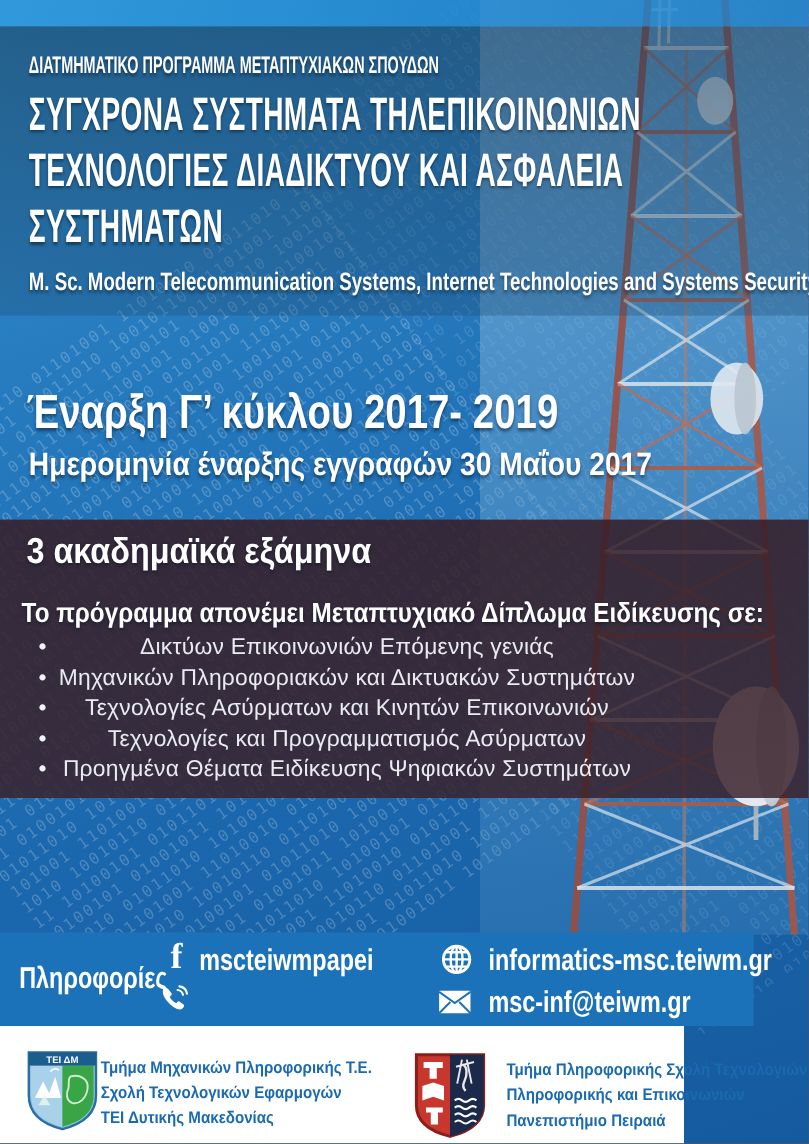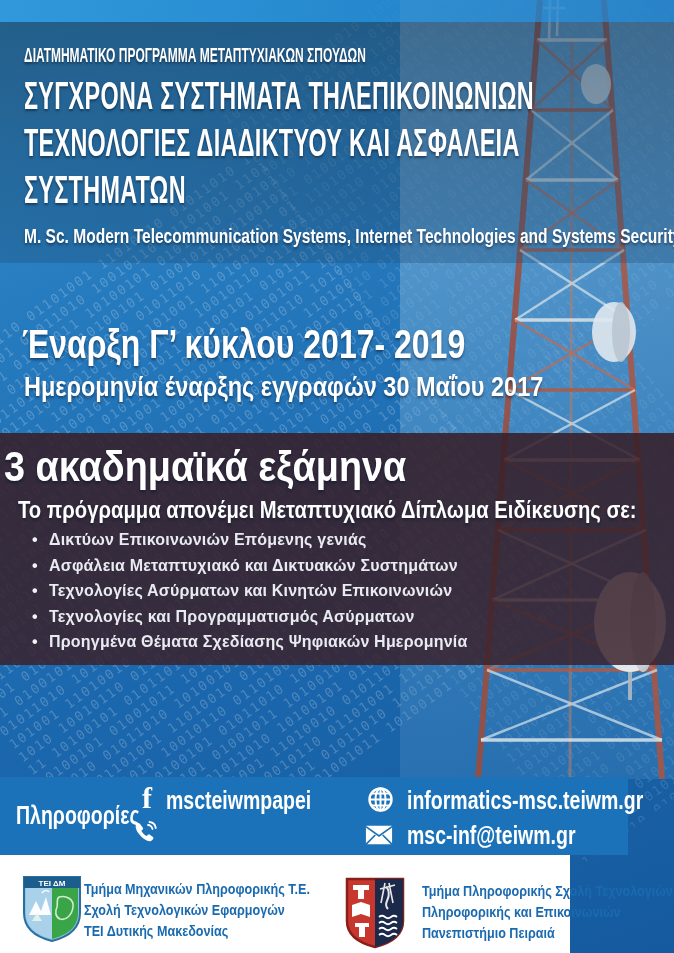--- a/index.html
+++ b/index.html
@@ -32,7 +32,7 @@
   .subtitle{left:24px;top:224px;font-size:21px;font-weight:700;}
   .cycle{left:22px;top:322px;font-size:40px;font-weight:800;}
   .registration{left:24px;top:372px;font-size:27px;font-weight:700;}
-  .duration{left:4px;top:10px;font-size:42px;font-weight:800;}
+  .duration{left:22px;top:10px;font-size:30px;font-weight:800;}
   .awards{left:18px;top:64px;font-size:23px;font-weight:700;}
   .spec-list{left:32px;top:94px;margin:0;padding:0;list-style:none;}
   .spec-list li{

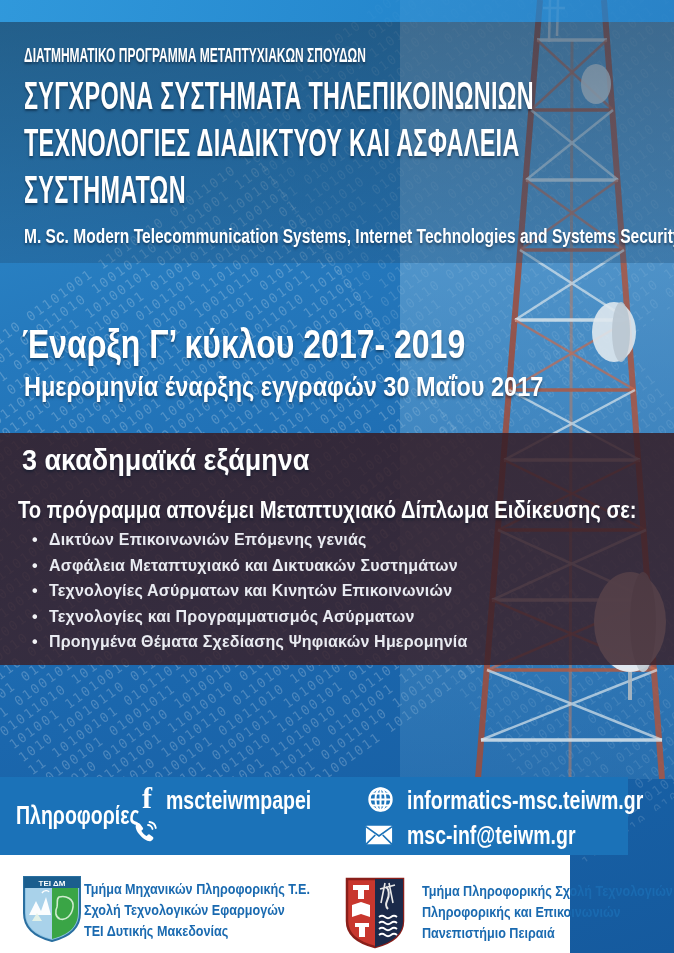--- a/index.html
+++ b/index.html
@@ -36,8 +36,8 @@
   .awards{left:18px;top:64px;font-size:23px;font-weight:700;}
   .spec-list{left:32px;top:94px;margin:0;padding:0;list-style:none;}
   .spec-list li{
-    position:relative;padding-left:17px;font-size:16px;line-height:25.5px;
-    font-weight:700;color:#e9ebf1;letter-spacing:.2px;white-space:nowrap;
+    position:relative;padding-left:17px;font-size:19px;line-height:25.5px;
+    font-weight:400;color:#e9ebf1;letter-spacing:.2px;white-space:nowrap;text-align:center;
   }
   .spec-list li::before{content:"•";position:absolute;left:0;top:0;color:#f2f3f6;}
   .contact-label{left:16px;top:24px;font-size:25px;font-weight:700;}

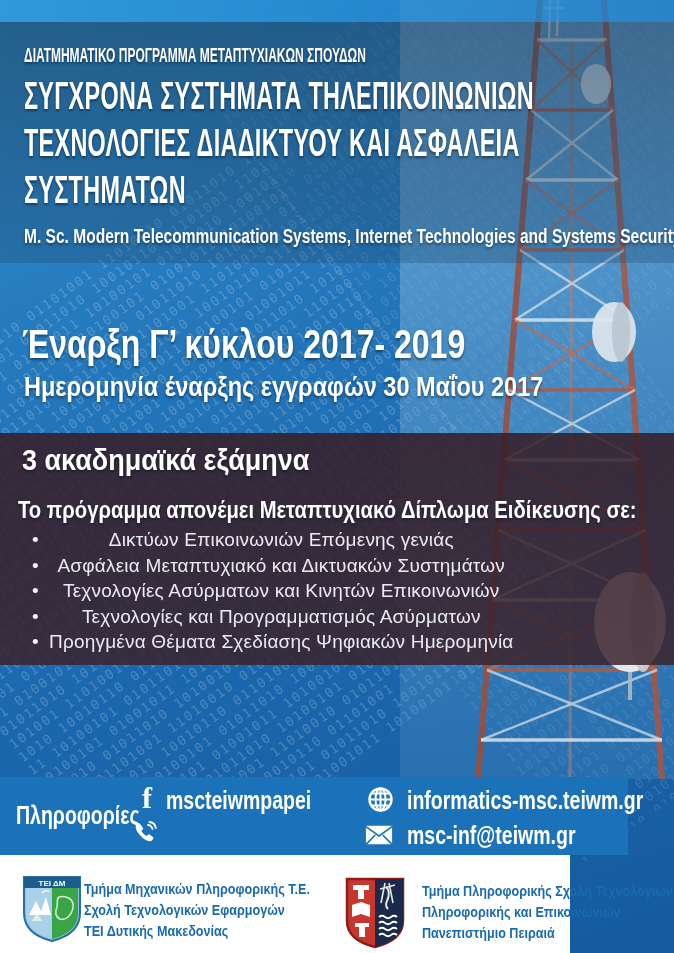--- a/index.html
+++ b/index.html
@@ -139,7 +139,7 @@
     </div>
     <ul class="abs spec-list">
       <li>Δικτύων Επικοινωνιών Επόμενης γενιάς</li>
-      <li>Ασφάλεια Μεταπτυχιακό και Δικτυακών Συστημάτων</li>
+      <li>Μηχανικών Πληροφοριακών και Δικτυακών Συστημάτων</li>
       <li>Τεχνολογίες Ασύρματων και Κινητών Επικοινωνιών</li>
       <li>Τεχνολογίες και Προγραμματισμός Ασύρματων</li>
       <li>Προηγμένα Θέματα Σχεδίασης Ψηφιακών Ημερομηνία</li>

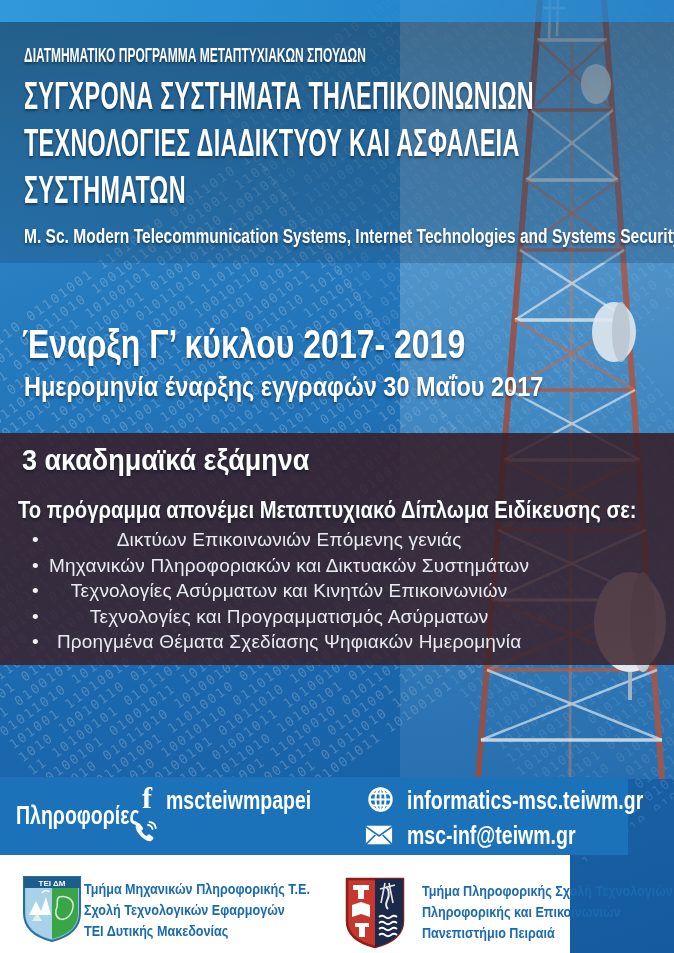--- a/index.html
+++ b/index.html
@@ -142,7 +142,7 @@
       <li>Μηχανικών Πληροφοριακών και Δικτυακών Συστημάτων</li>
       <li>Τεχνολογίες Ασύρματων και Κινητών Επικοινωνιών</li>
       <li>Τεχνολογίες και Προγραμματισμός Ασύρματων</li>
-      <li>Προηγμένα Θέματα Σχεδίασης Ψηφιακών Ημερομηνία</li>
+      <li>Προηγμένα Θέματα Ειδίκευσης Ψηφιακών Συστημάτων</li>
     </ul>
   </div>
 

